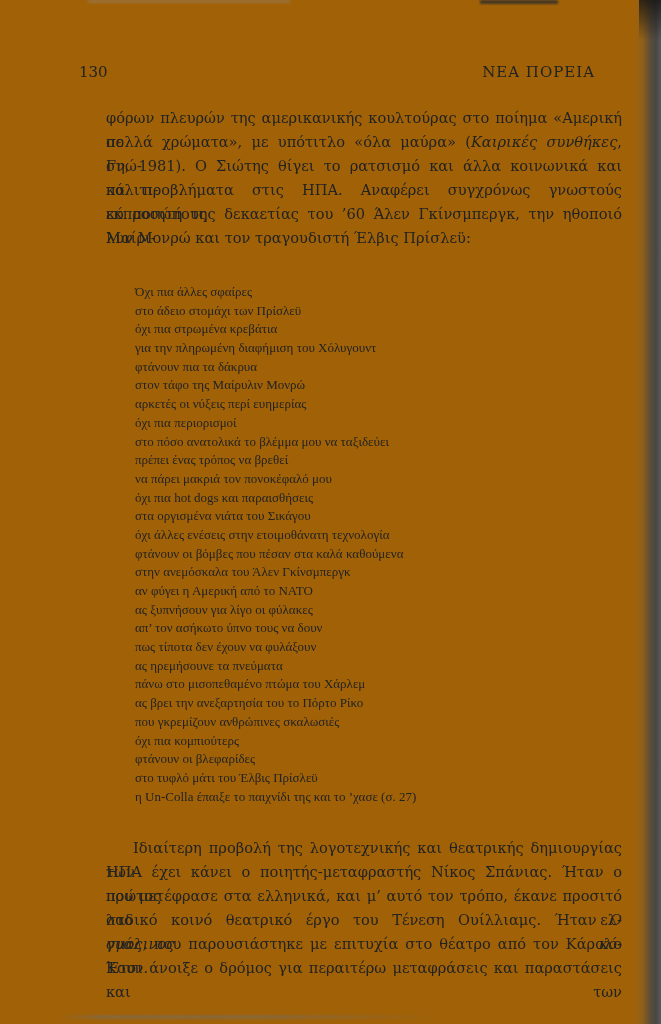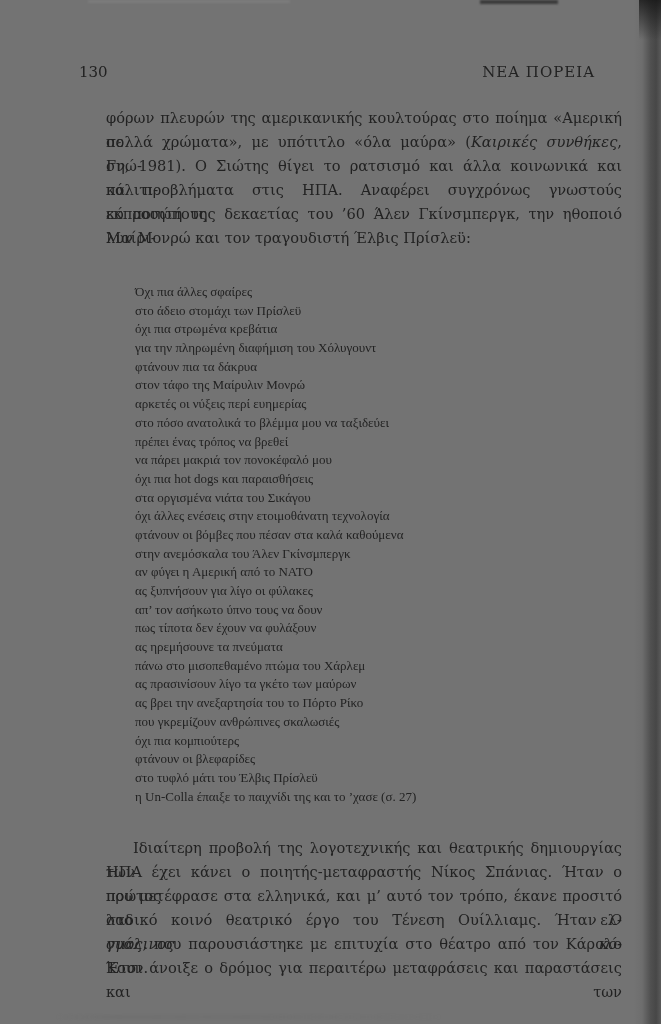--- a/index.html
+++ b/index.html
@@ -5,7 +5,7 @@
   html,body{margin:0;padding:0;background:#ffffff;}
   .page{
     position:relative;width:661px;height:1024px;
-    background:#737373;overflow:hidden;
+    background:#a16207;overflow:hidden;
     font-family:"DejaVu Serif", serif;color:#222222;
   }
   .page-header{

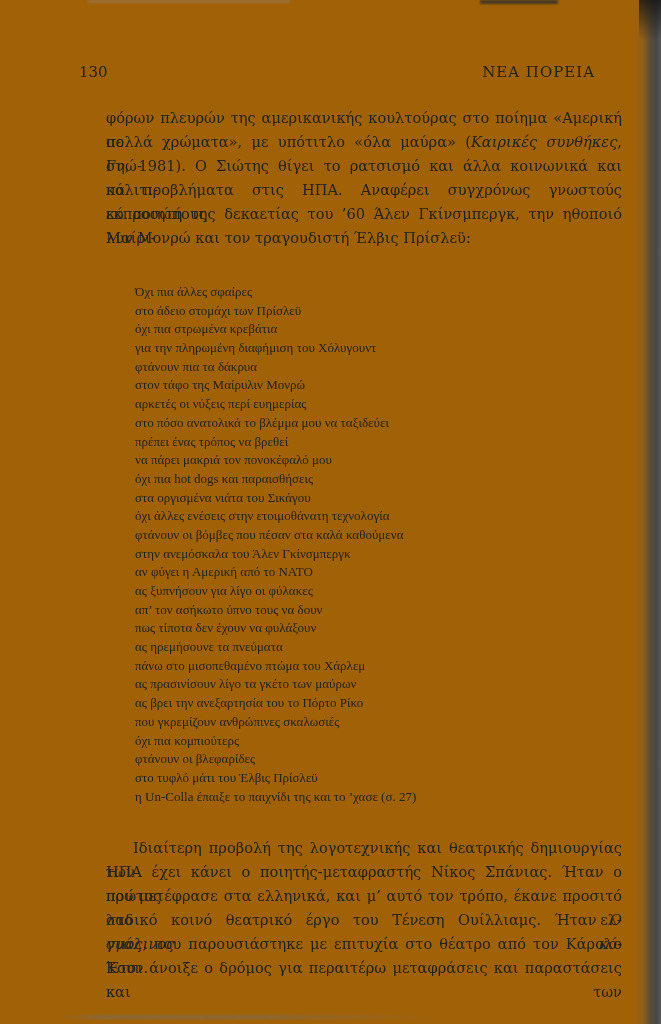--- a/index.html
+++ b/index.html
@@ -82,6 +82,7 @@
       <div class="poemline"><span>φτάνουν πια τα δάκρυα</span></div>
       <div class="poemline"><span>στον τάφο της Μαίρυλιν Μονρώ</span></div>
       <div class="poemline"><span>αρκετές οι νύξεις περί ευημερίας</span></div>
+      <div class="poemline"><span>όχι πια περιορισμοί</span></div>
       <div class="poemline"><span>στο πόσο ανατολικά το βλέμμα μου να ταξιδεύει</span></div>
       <div class="poemline"><span>πρέπει ένας τρόπος να βρεθεί</span></div>
       <div class="poemline"><span>να πάρει μακριά τον πονοκέφαλό μου</span></div>

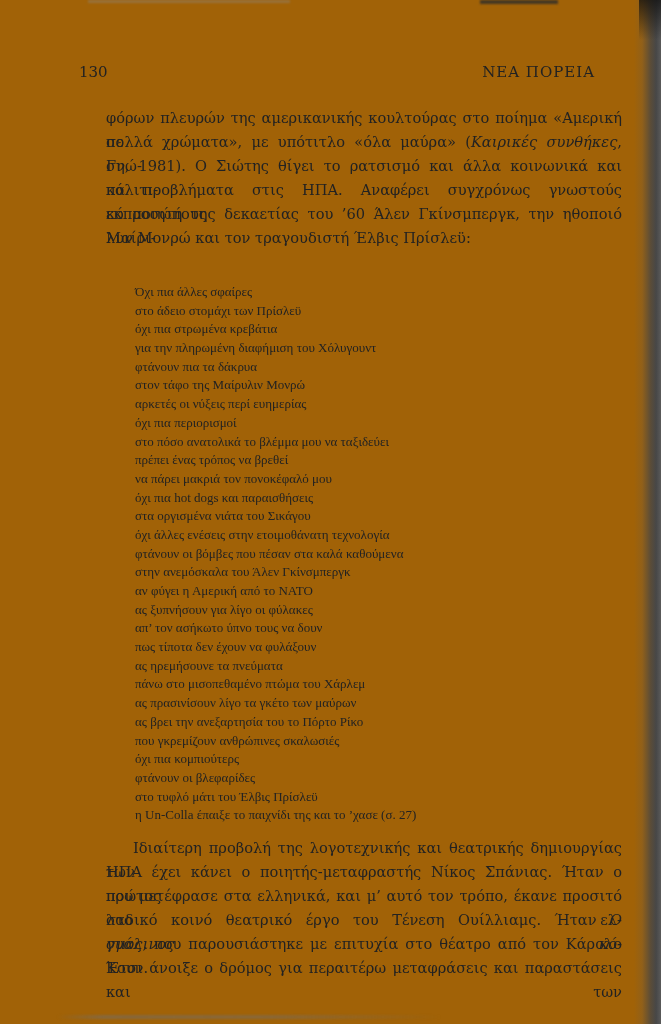--- a/index.html
+++ b/index.html
@@ -97,7 +97,6 @@
       <div class="poemline"><span>πως τίποτα δεν έχουν να φυλάξουν</span></div>
       <div class="poemline"><span>ας ηρεμήσουνε τα πνεύματα</span></div>
       <div class="poemline"><span>πάνω στο μισοπεθαμένο πτώμα του Χάρλεμ</span></div>
-      <div class="poemline"><span>ας πρασινίσουν λίγο τα γκέτο των μαύρων</span></div>
       <div class="poemline"><span>ας βρει την ανεξαρτησία του το Πόρτο Ρίκο</span></div>
       <div class="poemline"><span>που γκρεμίζουν ανθρώπινες σκαλωσιές</span></div>
       <div class="poemline"><span>όχι πια κομπιούτερς</span></div>

